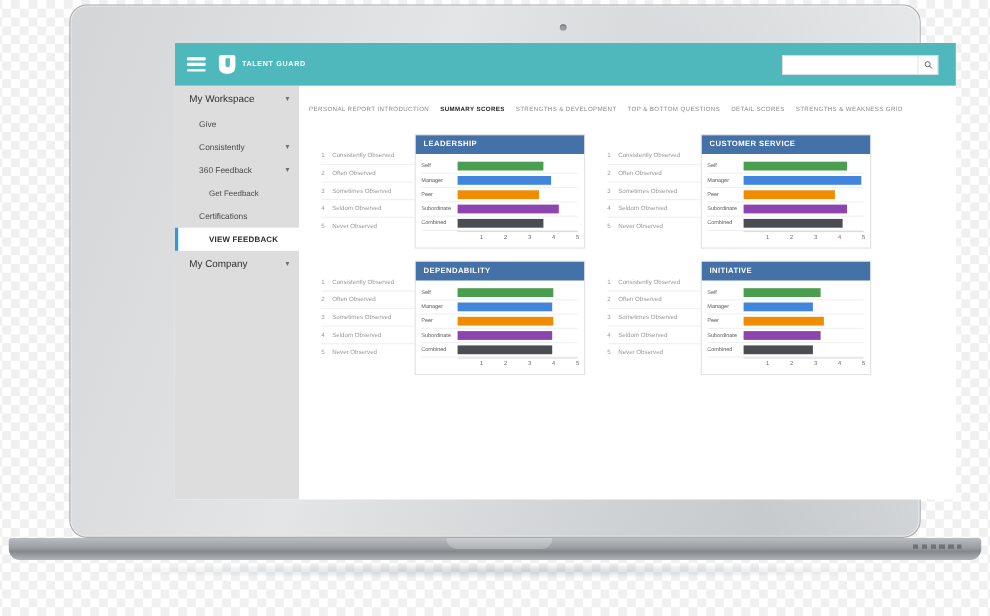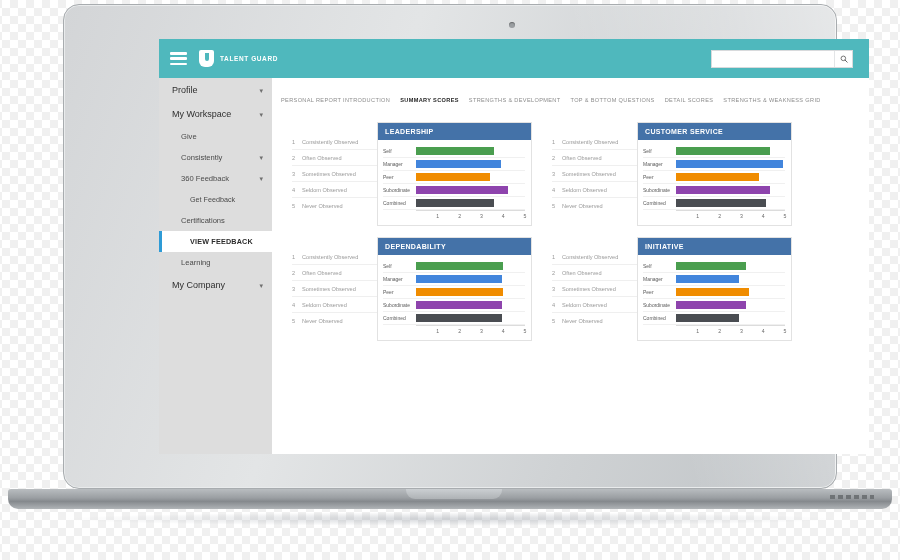--- a/index.html
+++ b/index.html
@@ -326,10 +326,6 @@
 
       <nav class="sidebar" id="sidebar">
           <div class="nav-item lvl-0">
-            <span>Profile</span>
-            <span class="caret">▾</span>
-          </div>
-          <div class="nav-item lvl-0">
             <span>My Workspace</span>
             <span class="caret">▾</span>
           </div>

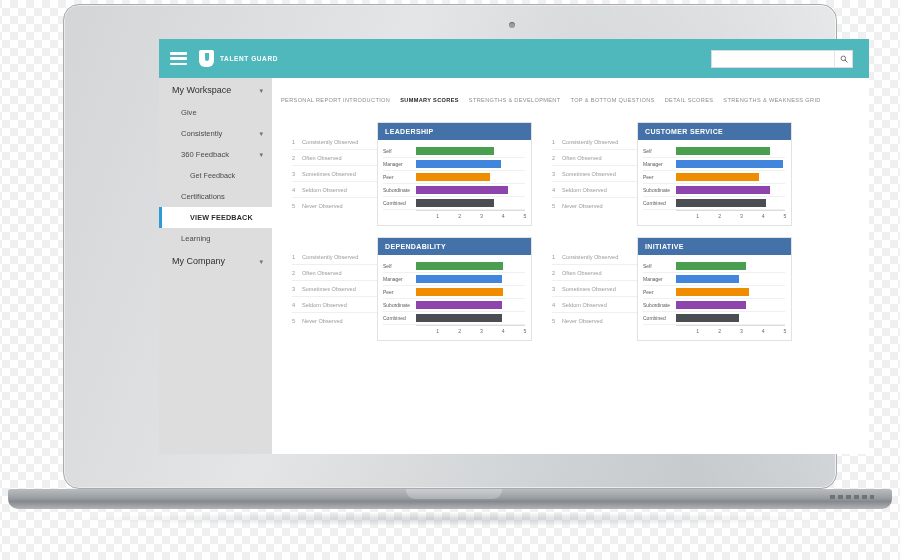--- a/index.html
+++ b/index.html
@@ -349,9 +349,6 @@
           <div class="nav-item lvl-2 active">
             <span>VIEW FEEDBACK</span>
           </div>
-          <div class="nav-item lvl-1">
-            <span>Learning</span>
-          </div>
           <div class="nav-item lvl-0">
             <span>My Company</span>
             <span class="caret">▾</span>

